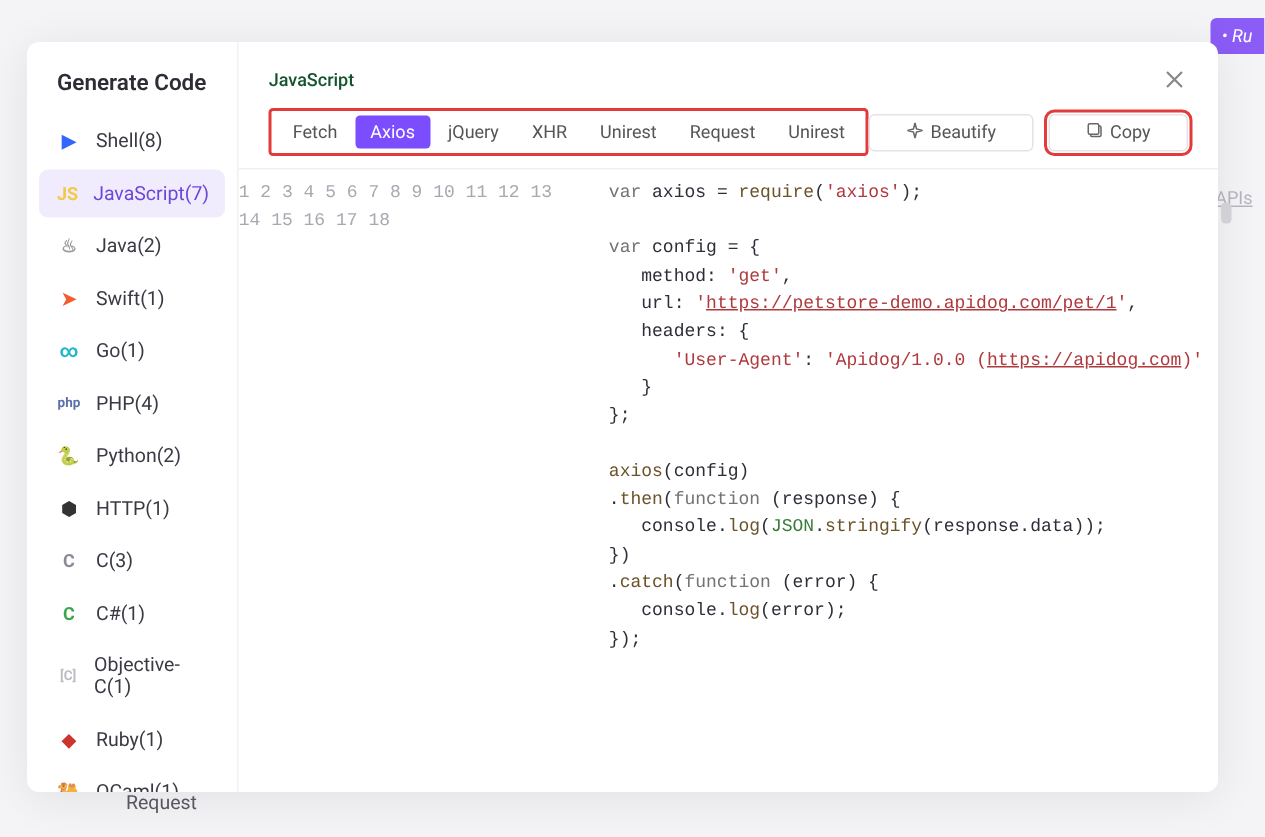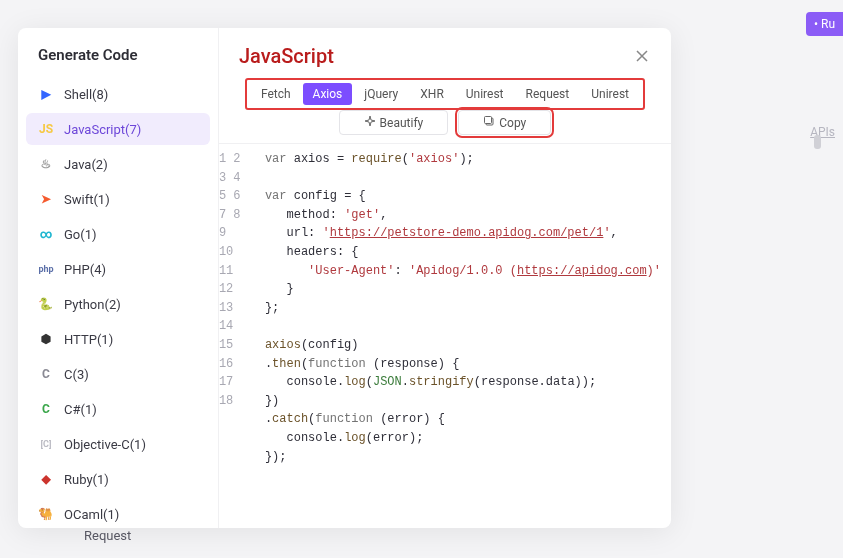--- a/index.html
+++ b/index.html
@@ -22,6 +22,7 @@
     padding: 5px 8px;
     border-radius: 4px 0 0 4px;
     font-size: 12px;
+    font-style: italic;
   }
   .bg-text {
     position: absolute;

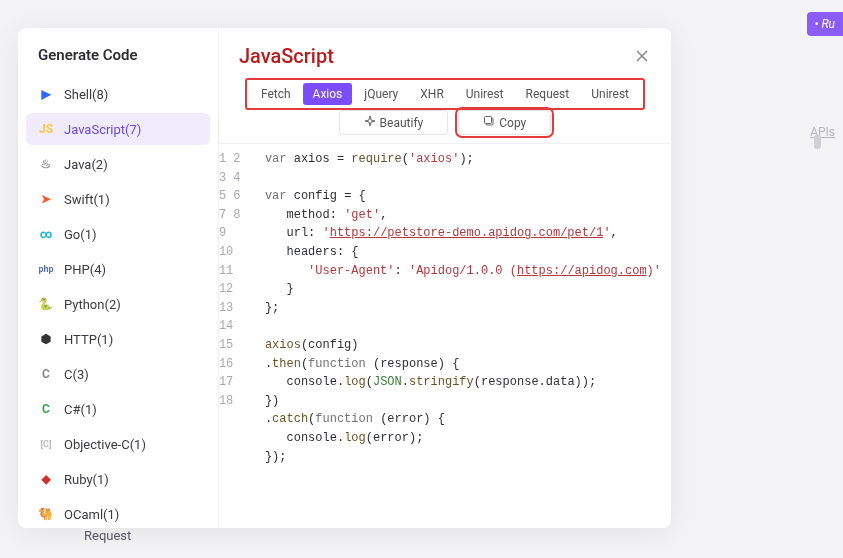--- a/index.html
+++ b/index.html
@@ -43,7 +43,7 @@
     position: absolute;
     top: 28px;
     left: 18px;
-    width: 653px;
+    width: 794px;
     height: 500px;
     background: #fff;
     border-radius: 8px;

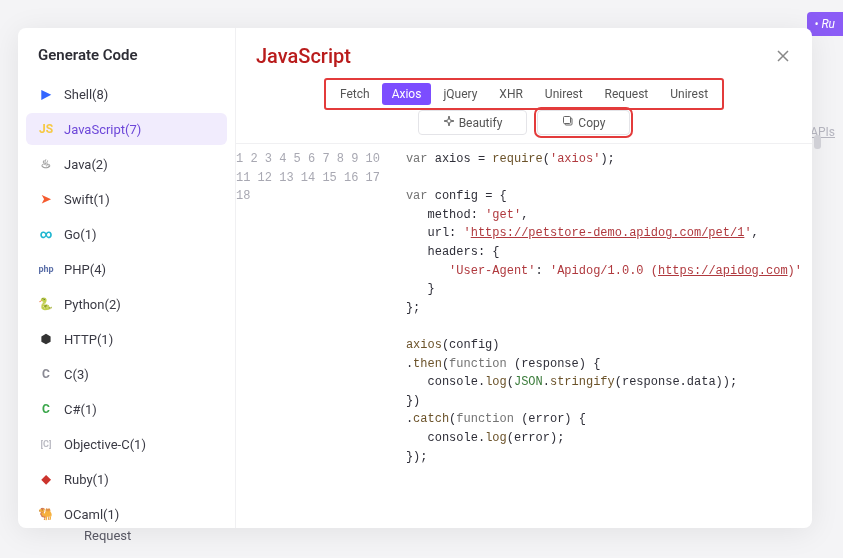--- a/index.html
+++ b/index.html
@@ -99,9 +99,9 @@
     padding: 16px 20px 10px 20px;
   }
   .main-title {
-    font-size: 20px;
+    font-size: 12px;
     font-weight: 500;
-    color: #b91c1c;
+    color: #14532d;
   }
   .close-btn {
     cursor: pointer;

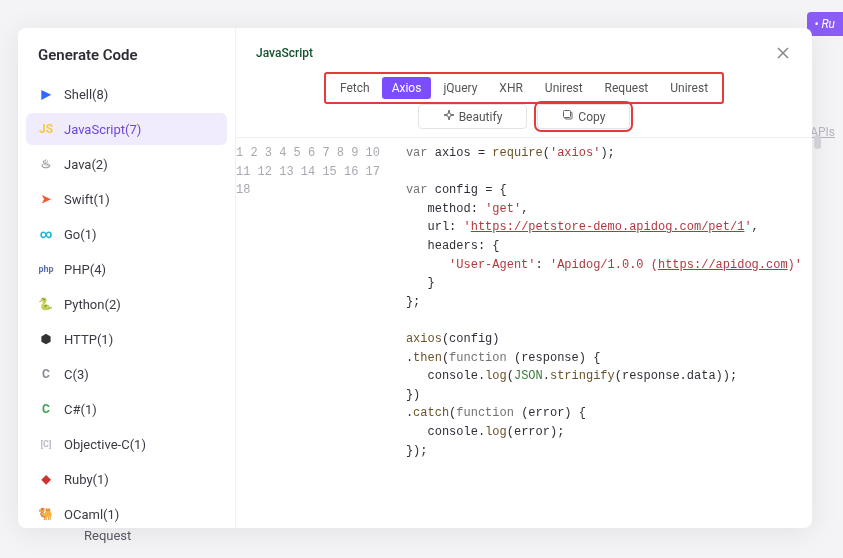--- a/index.html
+++ b/index.html
@@ -118,7 +118,6 @@
     align-items: center;
     justify-content: space-between;
     padding: 0 20px 8px 20px;
-    flex-direction: column;
   }
   .tabs {
     display: flex;

